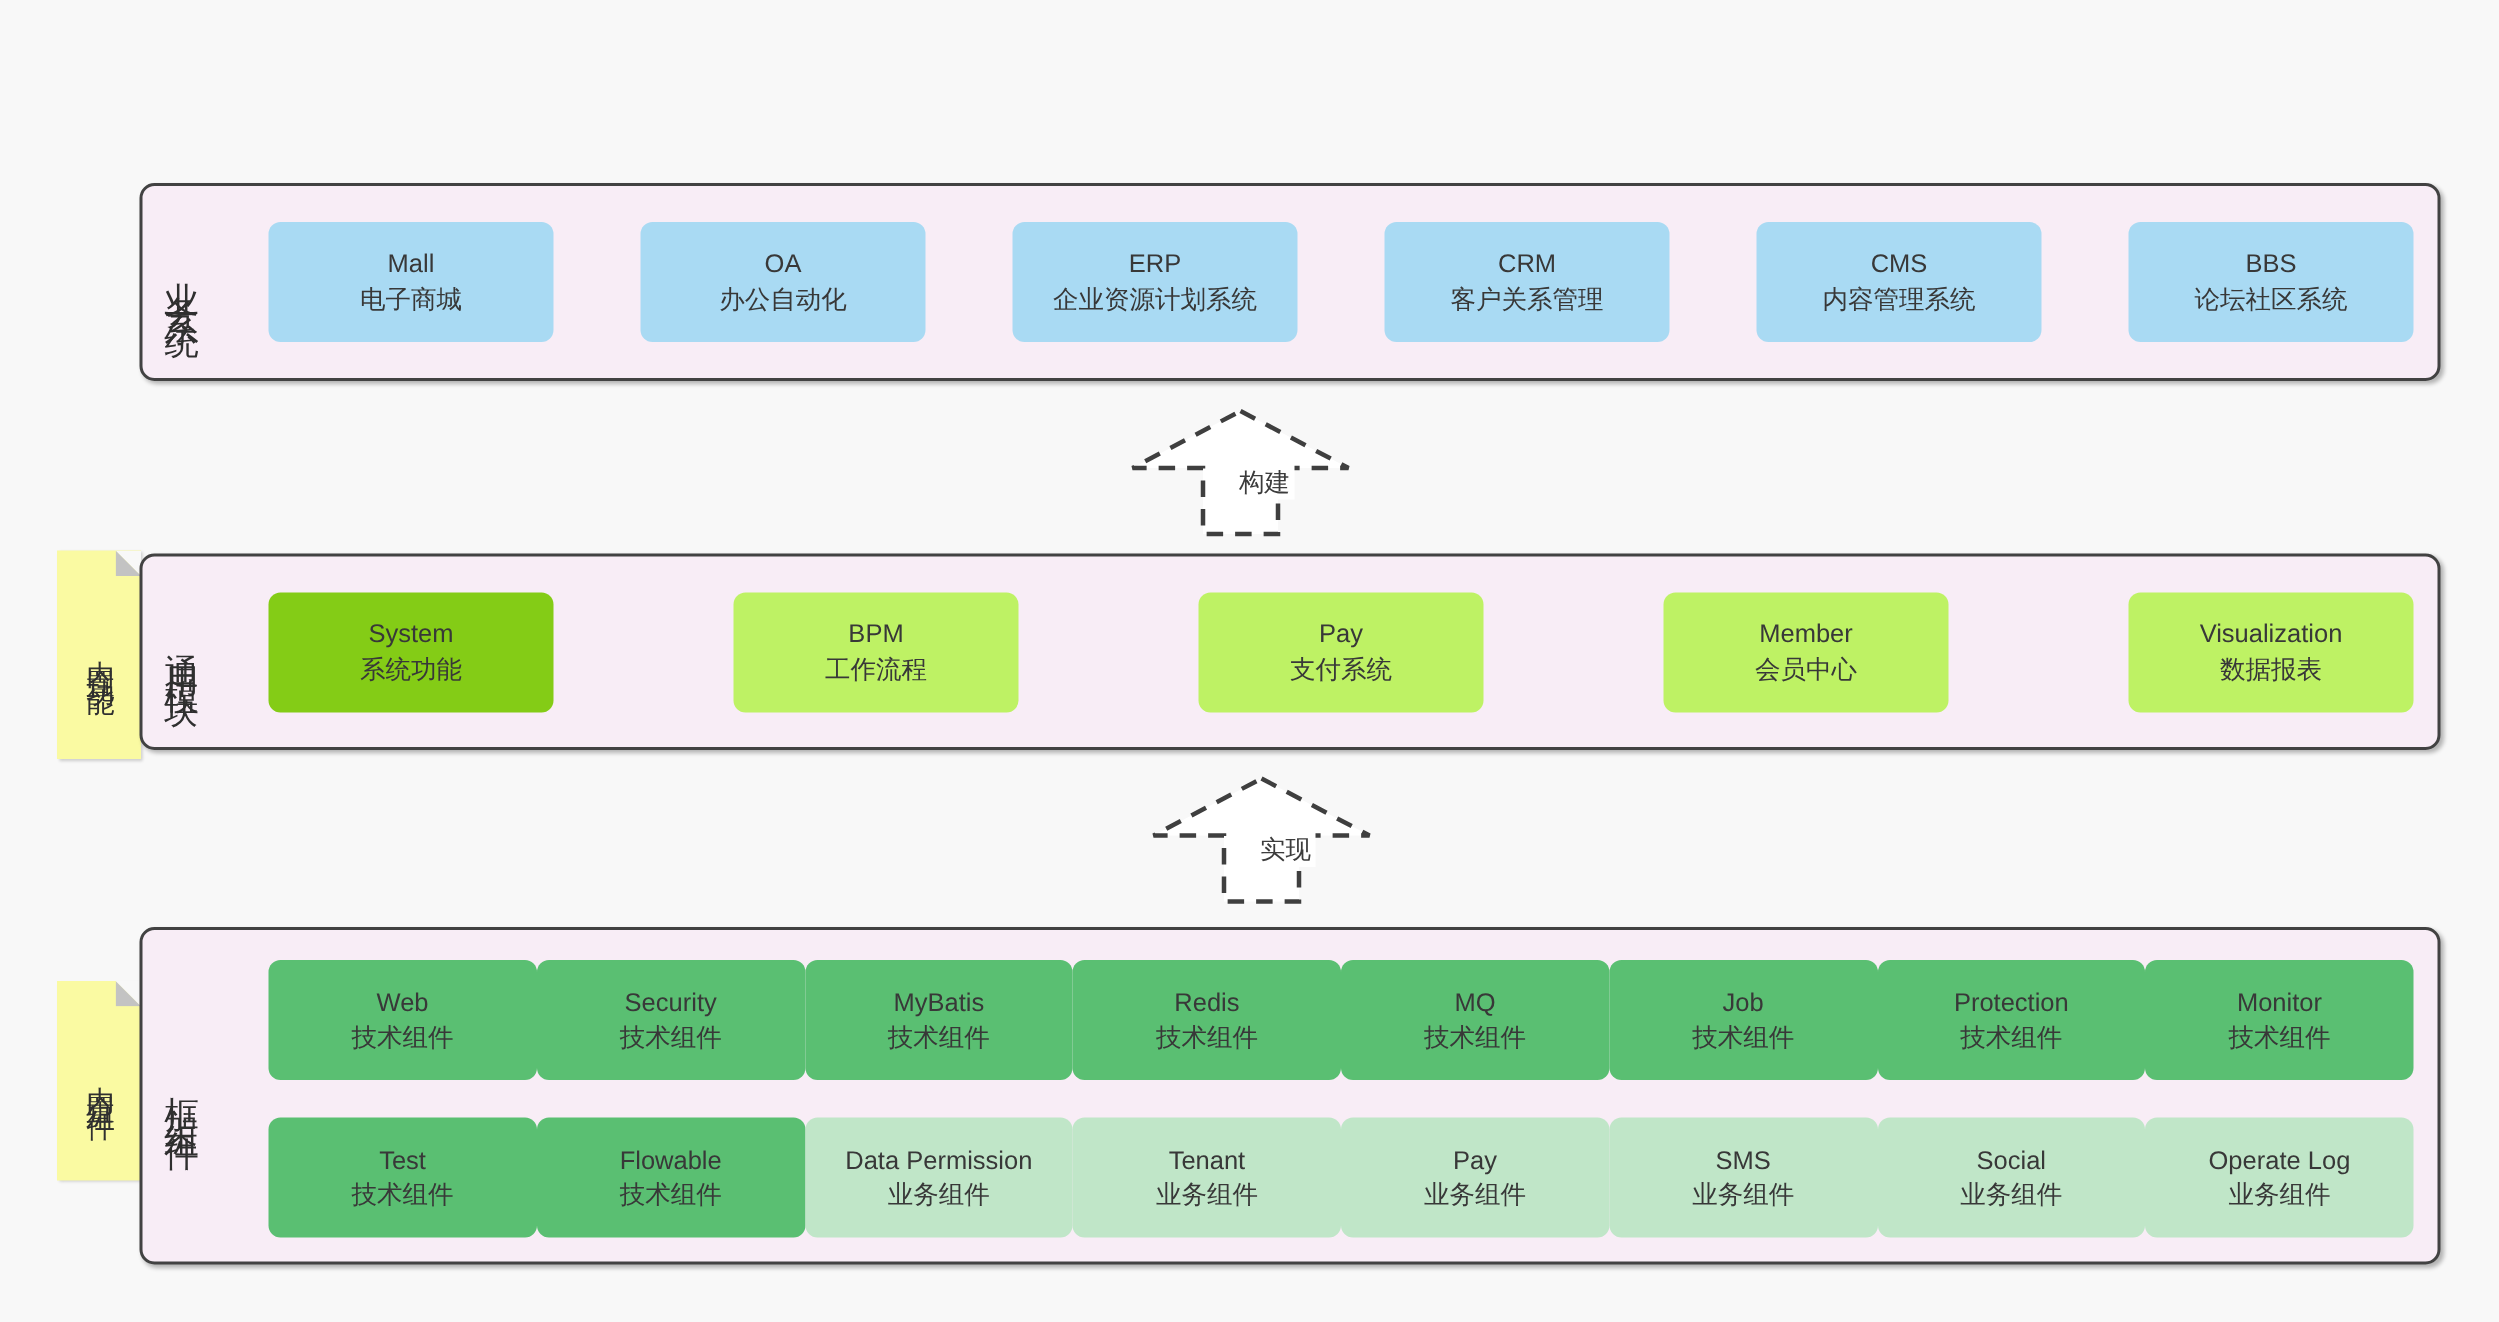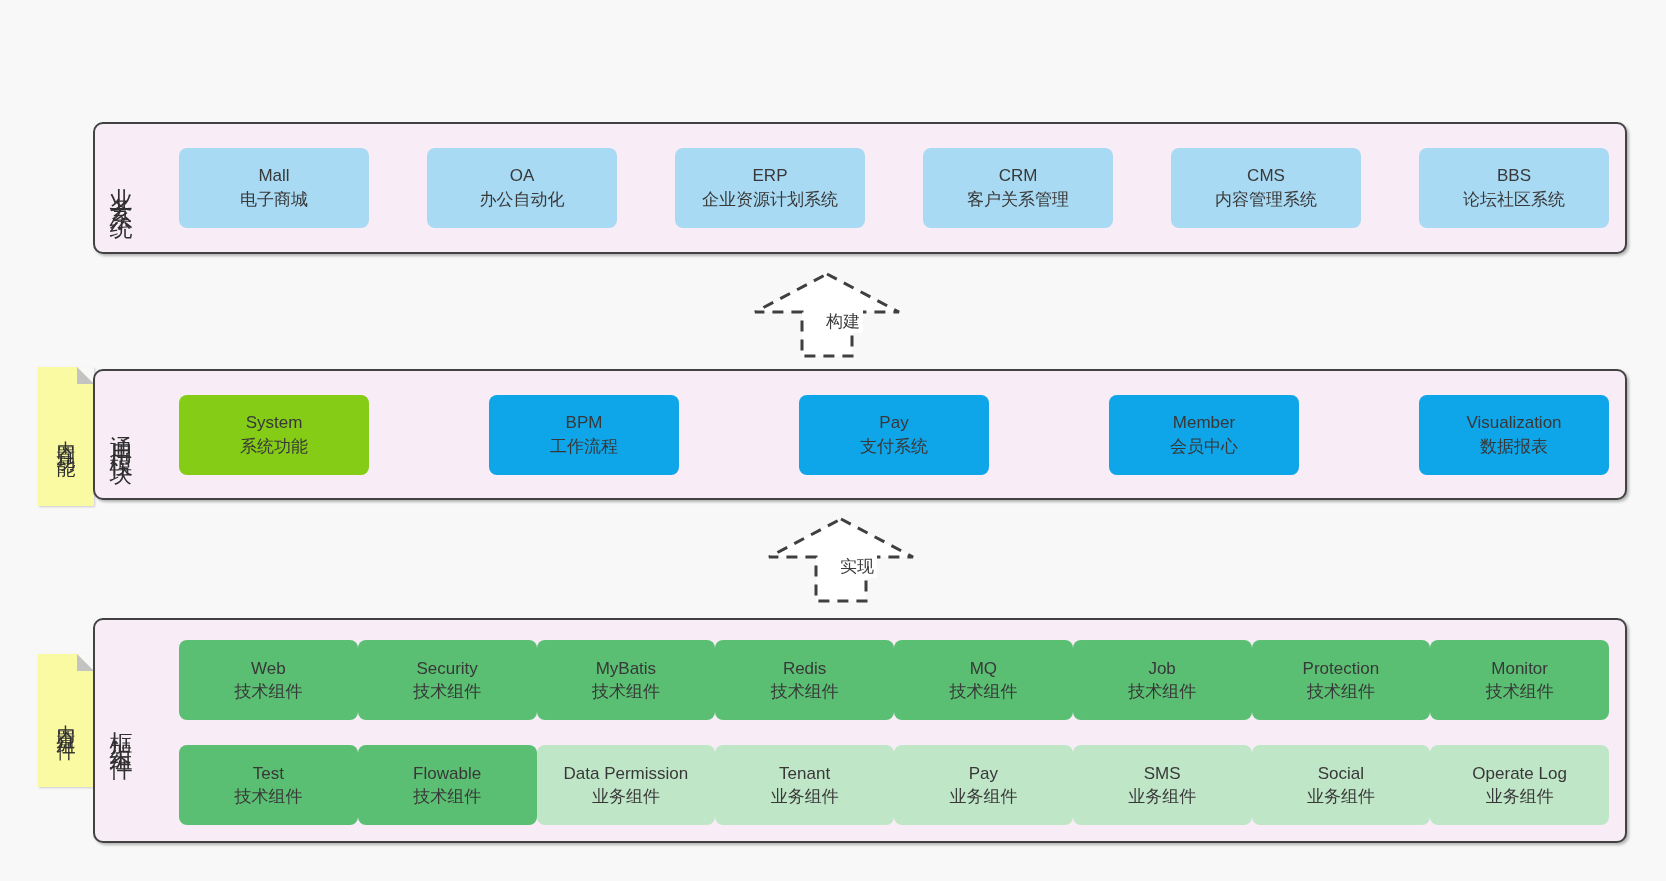--- a/index.html
+++ b/index.html
@@ -40,7 +40,7 @@
   .box-sm{width:181px;height:80px;padding:0 14px;line-height:23px;}
   .v-blue{background:#a9daf3;}
   .v-red{background:#84cc16;}
-  .v-pink{background:#0ea5e9;}
+  .v-pink{background:#bef264;}
   .v-green{background:#5abf72;}
   .v-greenlight{background:#c0e6c8;}
   .box .t,.box .s{color:#383838;}

